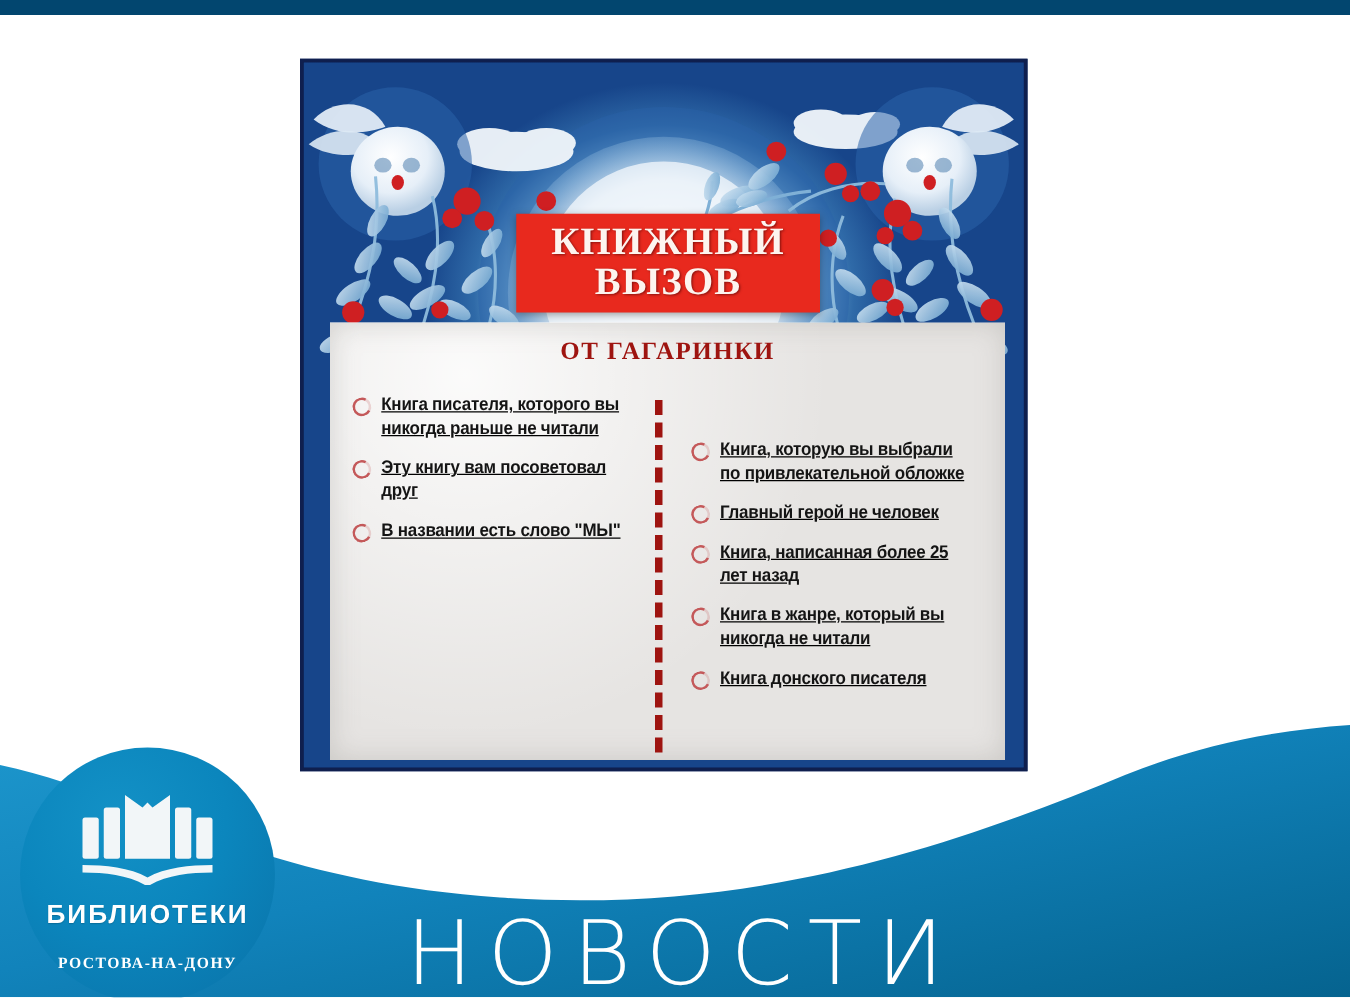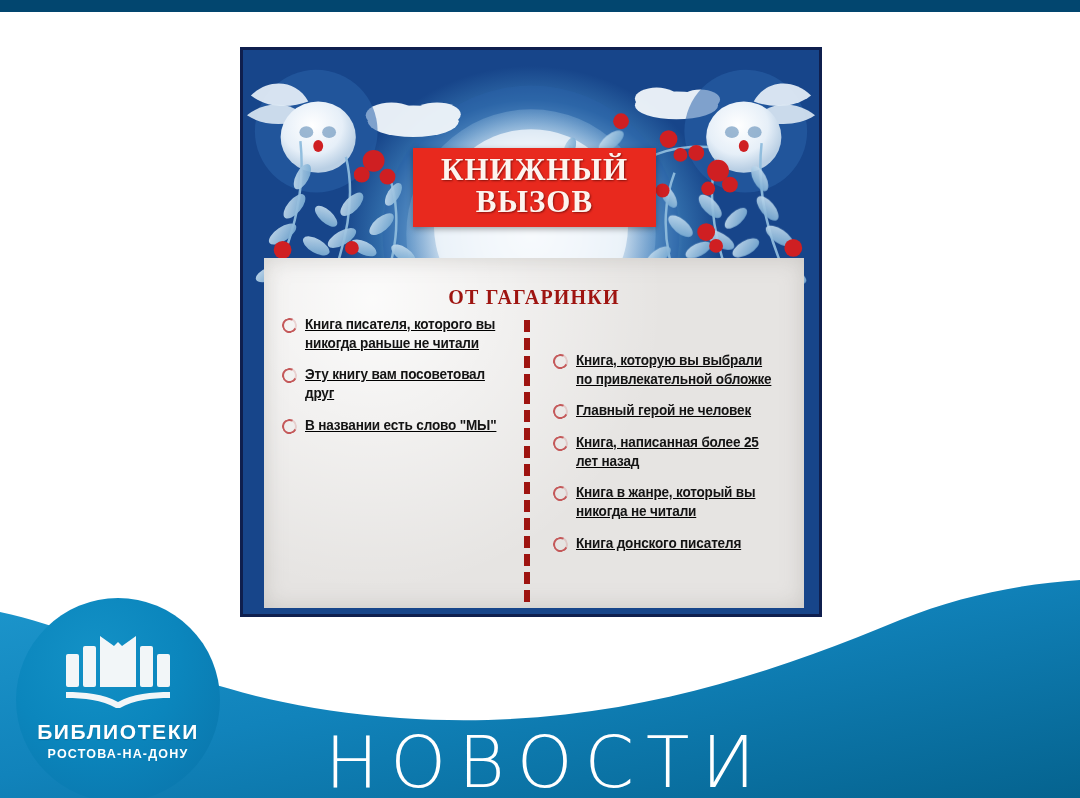--- a/index.html
+++ b/index.html
@@ -122,7 +122,7 @@
   #title-banner {
     position: absolute;
     left: 170px;
-    top: 98px;
+    top: 121px;
     width: 243px;
     padding: 6px 0 10px;
     background: #e8291e;

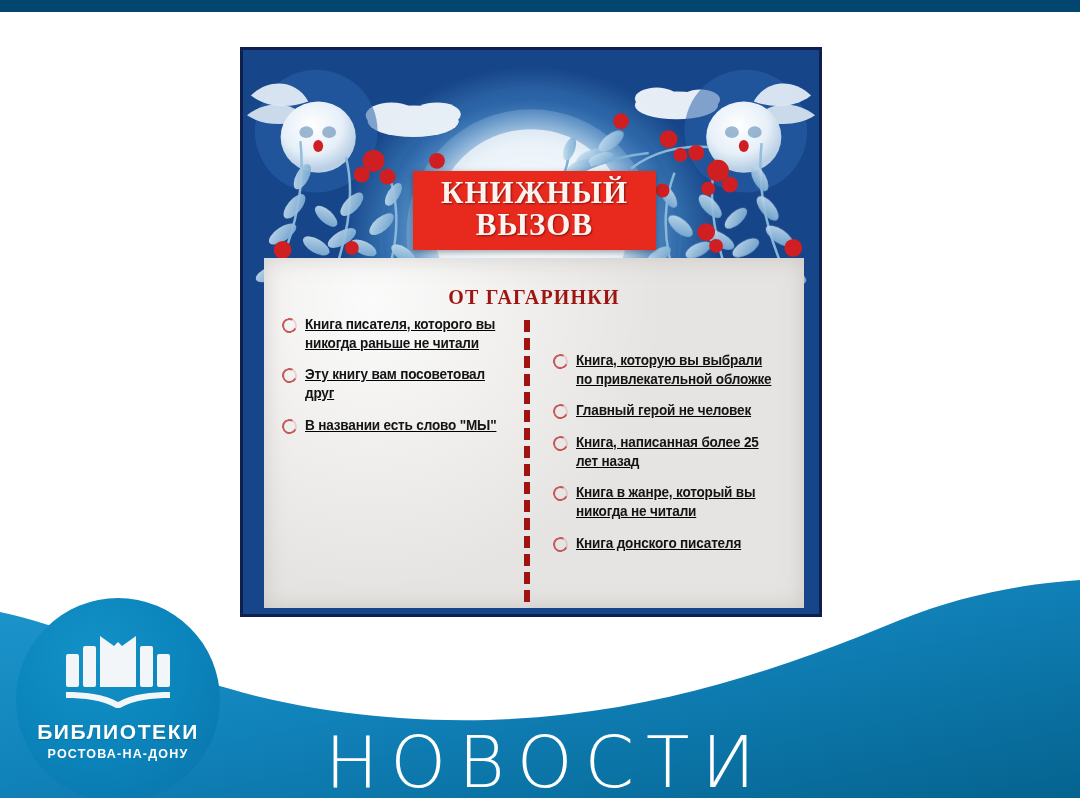--- a/index.html
+++ b/index.html
@@ -158,7 +158,7 @@
     font-weight: bold;
     font-size: 20px;
     letter-spacing: 1.2px;
-    padding-top: 28px;
+    padding-top: 12px;
   }
 
   #columns {

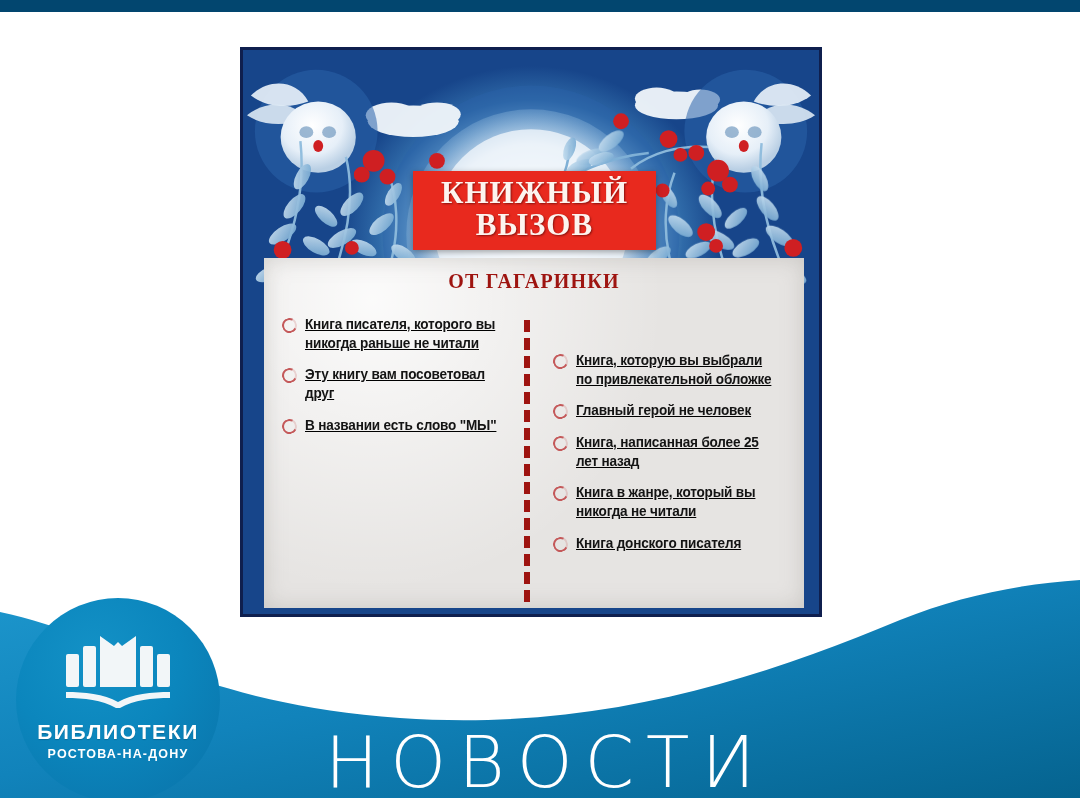--- a/index.html
+++ b/index.html
@@ -74,7 +74,8 @@
     font-size: 12.5px;
     font-weight: bold;
     letter-spacing: 1.2px;
-    margin-top: 3px;
+    margin-top: 19px;
+    font-family: Liberation Serif, serif;
   }
 
   

